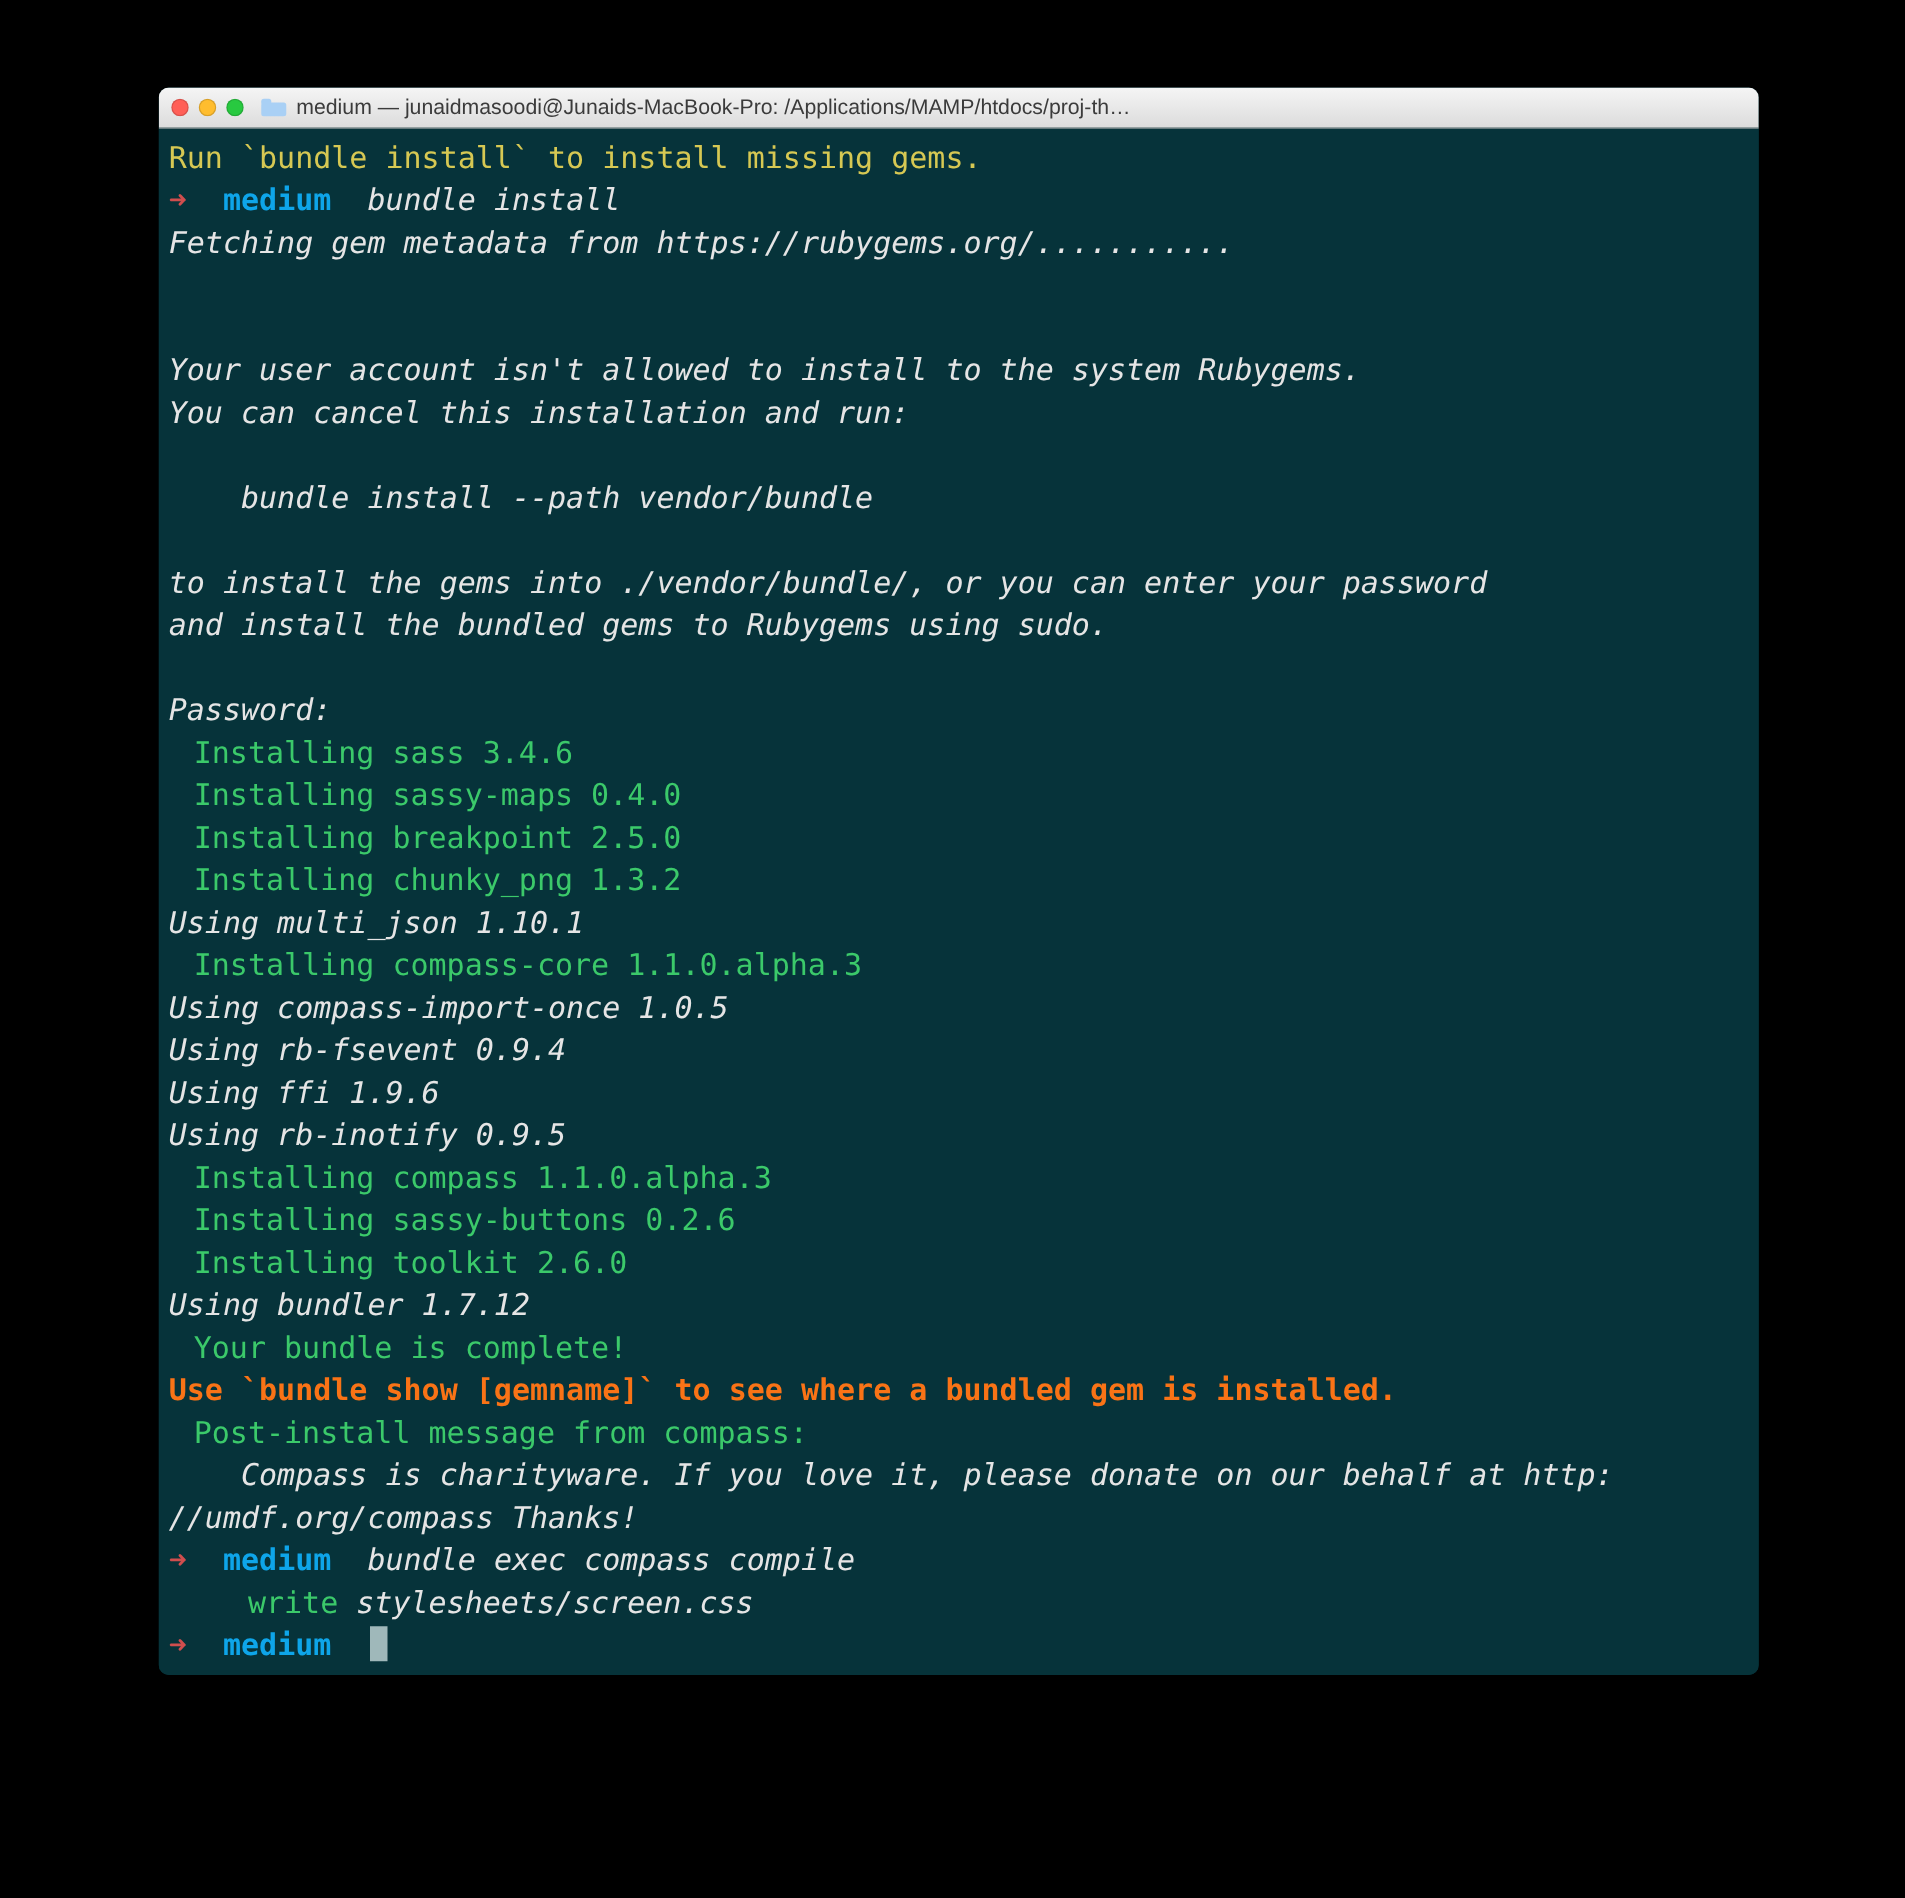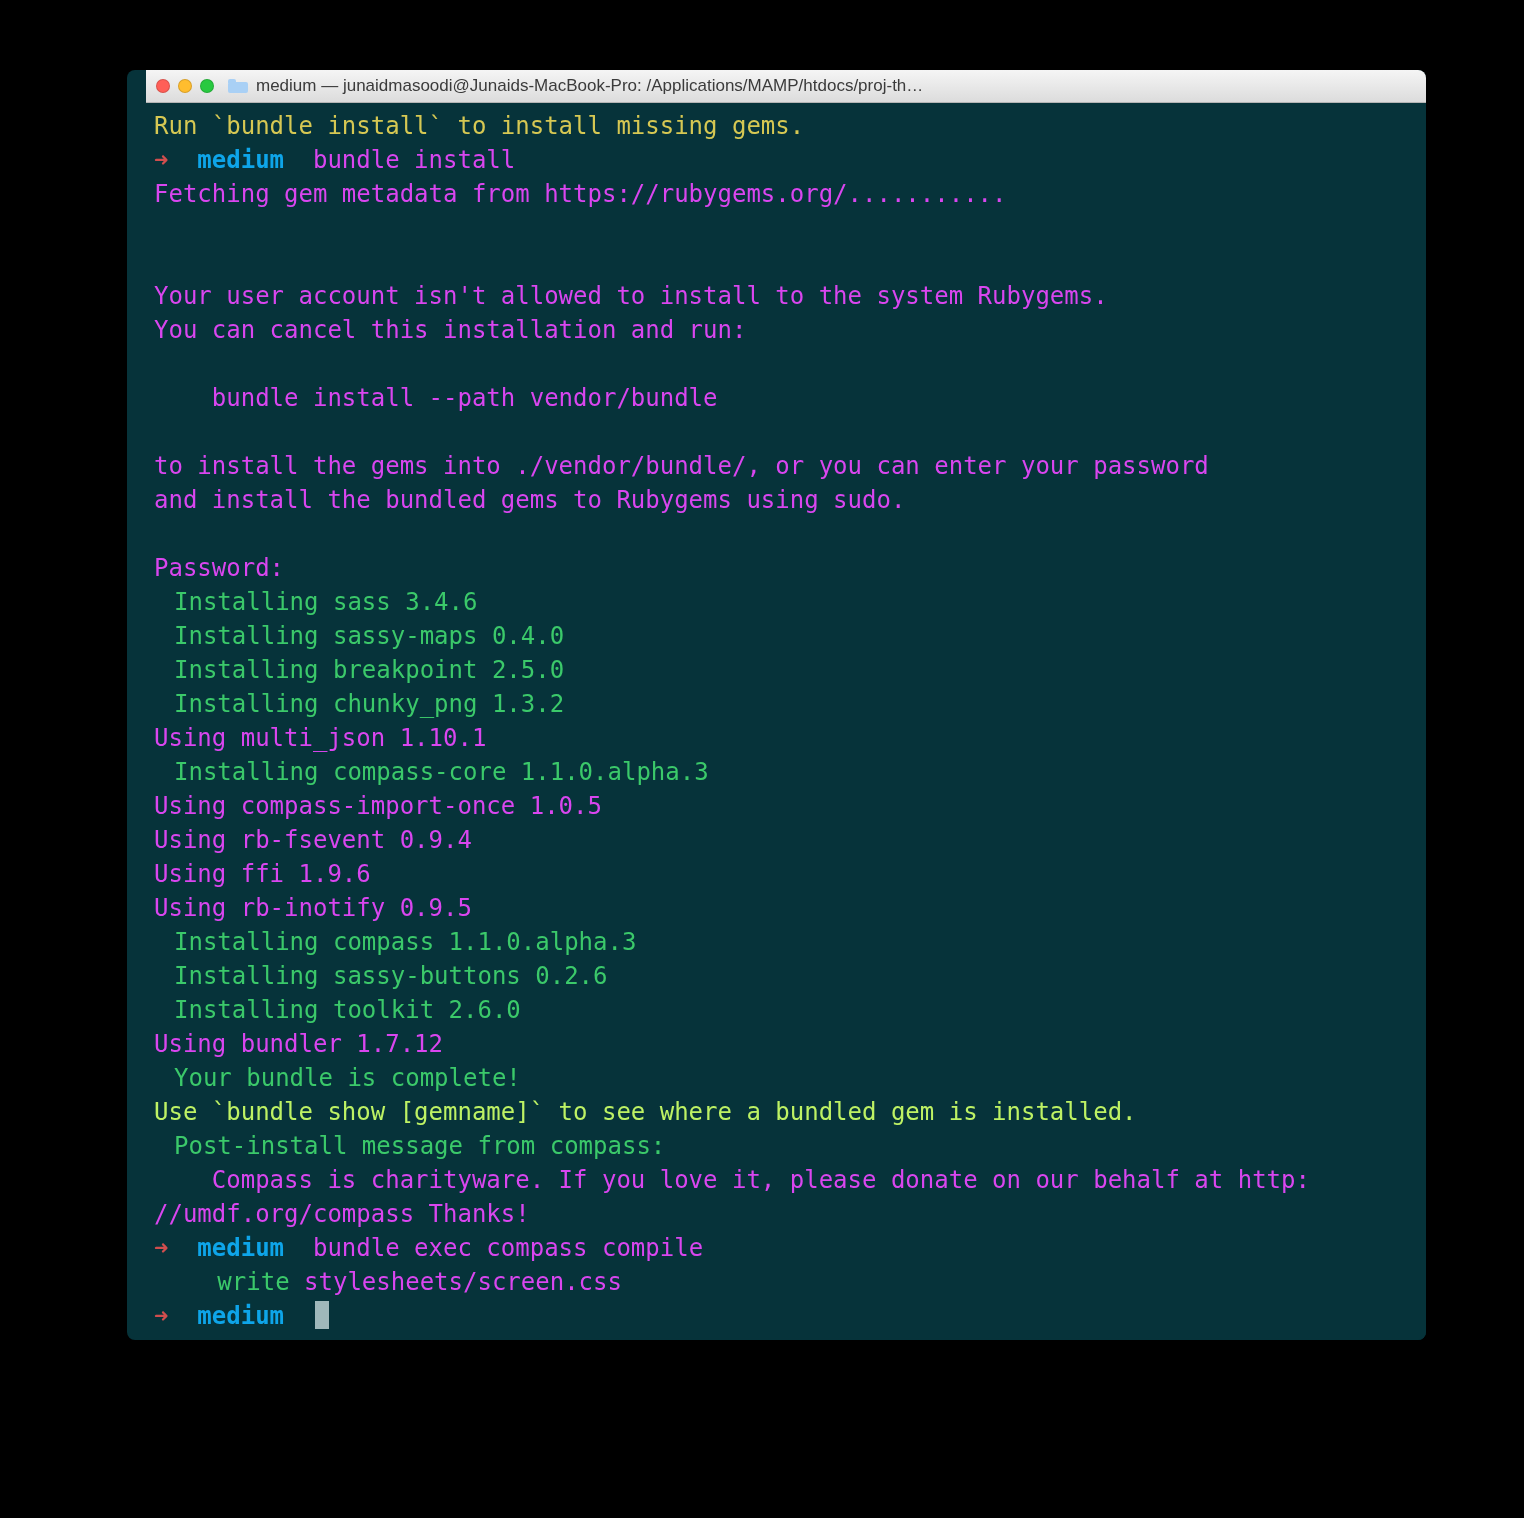--- a/index.html
+++ b/index.html
@@ -22,7 +22,6 @@
     background: #06333a;
     display: flex;
     flex-direction: column;
-    padding-left: 19px;
   }
   .titlebar {
     height: 32px;

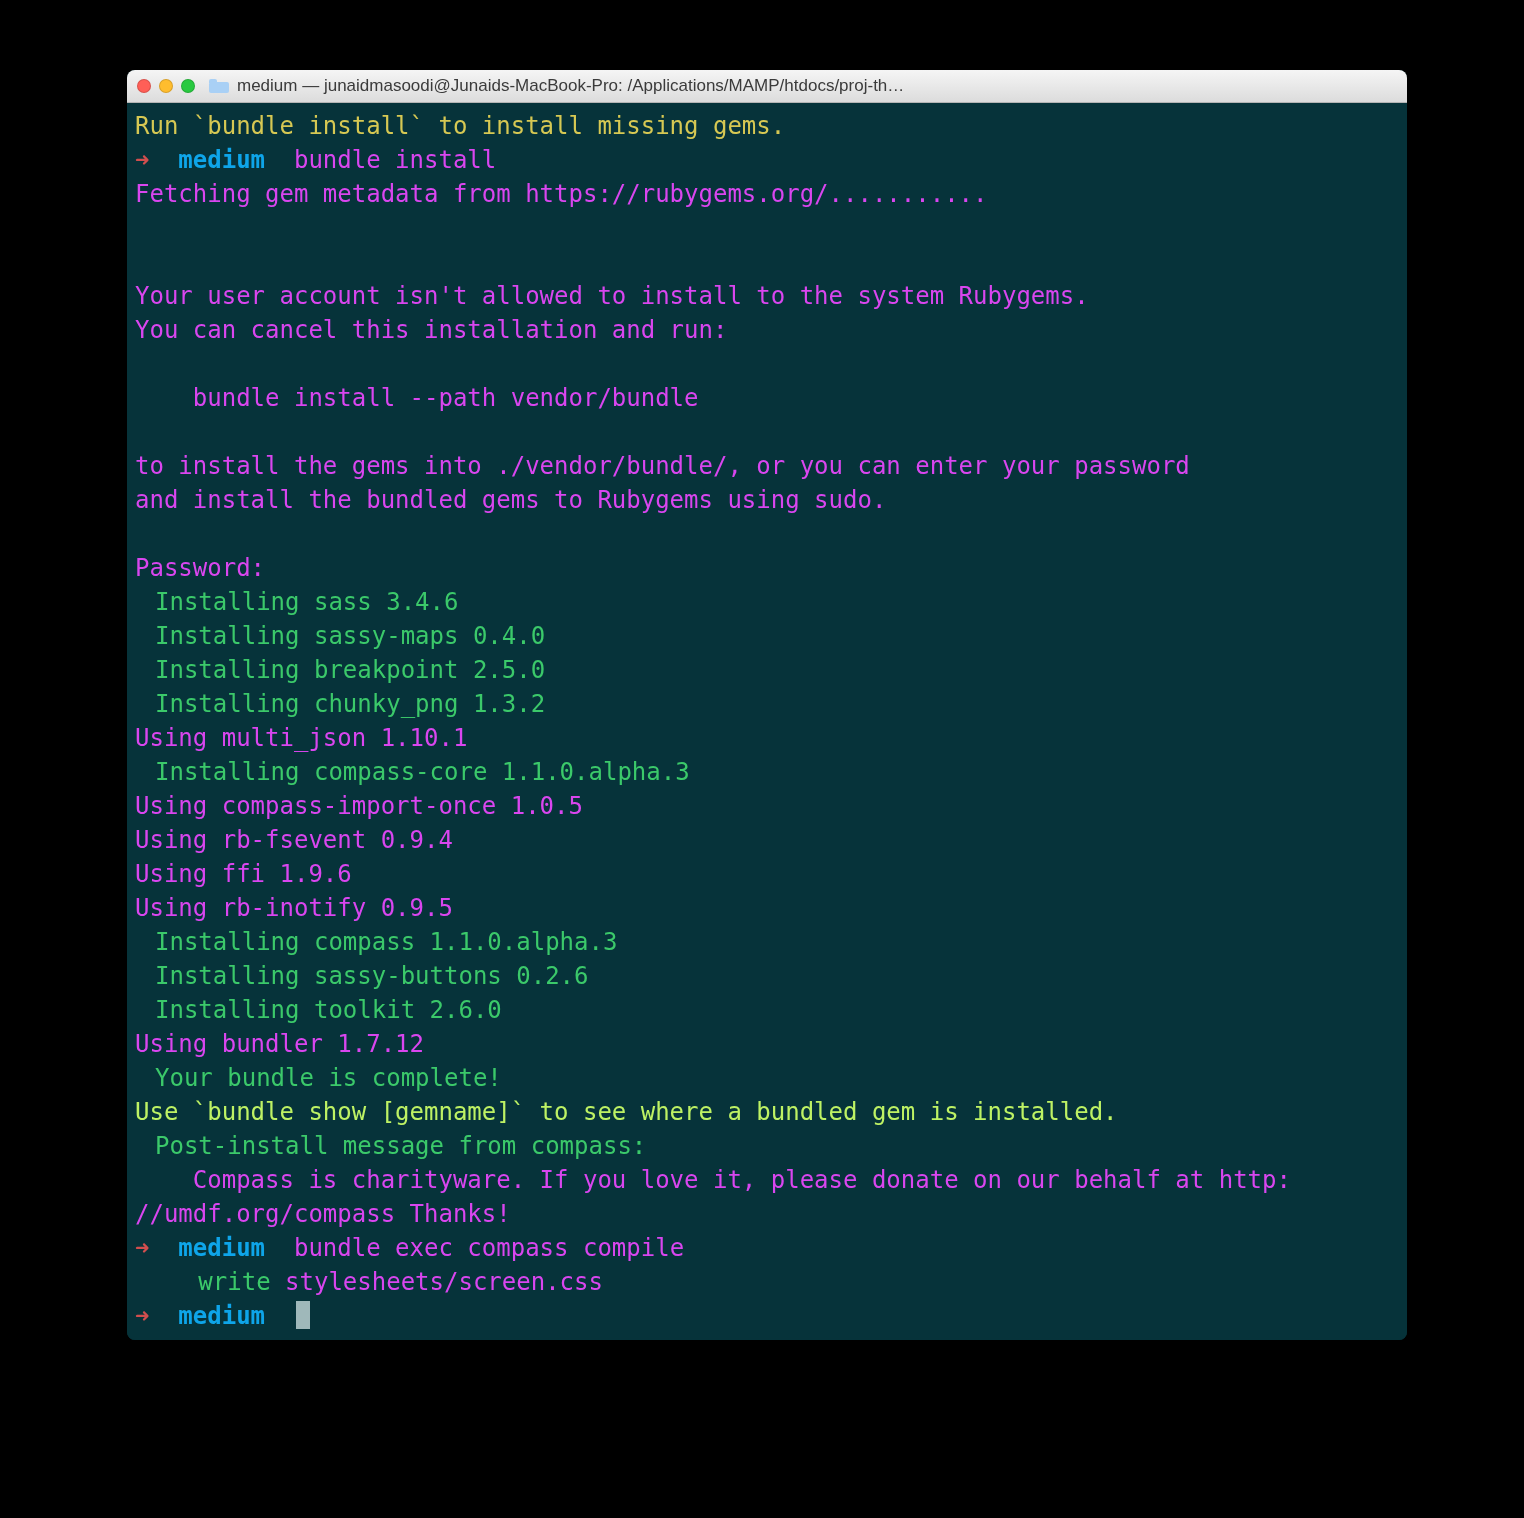--- a/index.html
+++ b/index.html
@@ -85,7 +85,7 @@
     overflow: hidden;
   }
   .line { display: block; }
-  .c-muted  { color: #d946ef; }
+  .c-muted  { color: #e5e5e5; font-style: italic; }
   .c-yellow { color: #d6c853; }
   .c-green  { color: #3bc96a; margin-left: 20px; }
   .c-cyan   { color: #bef264; }

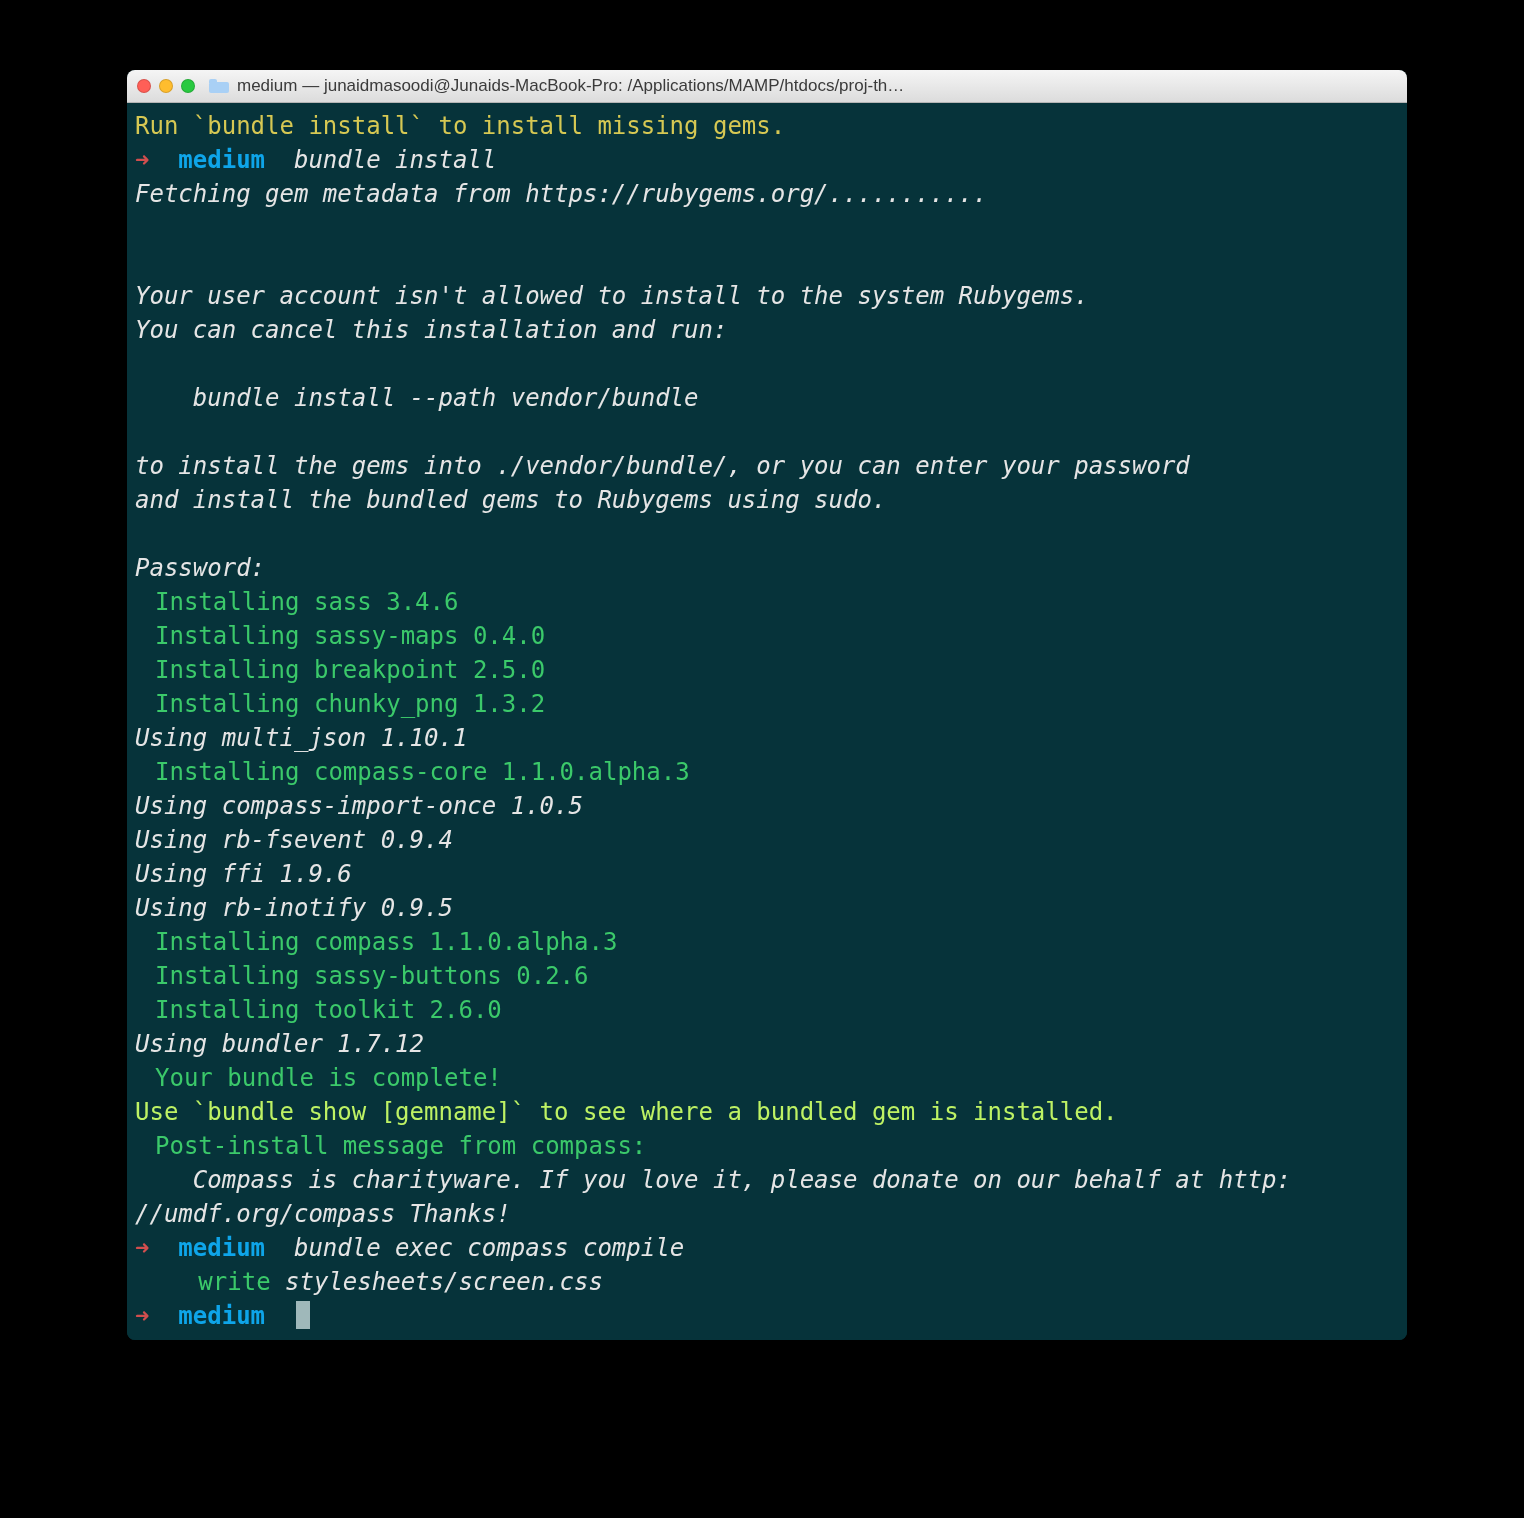--- a/index.html
+++ b/index.html
@@ -88,7 +88,7 @@
   .c-muted  { color: #e5e5e5; font-style: italic; }
   .c-yellow { color: #d6c853; }
   .c-green  { color: #3bc96a; margin-left: 20px; }
-  .c-cyan   { color: #bef264; }
+  .c-cyan   { color: #f97316; font-weight: bold; }
   .c-arrow  { color: #d04e4e; font-weight: bold; }
   .c-dir    { color: #0ea5e9; font-weight: bold; }
   .cursor {

